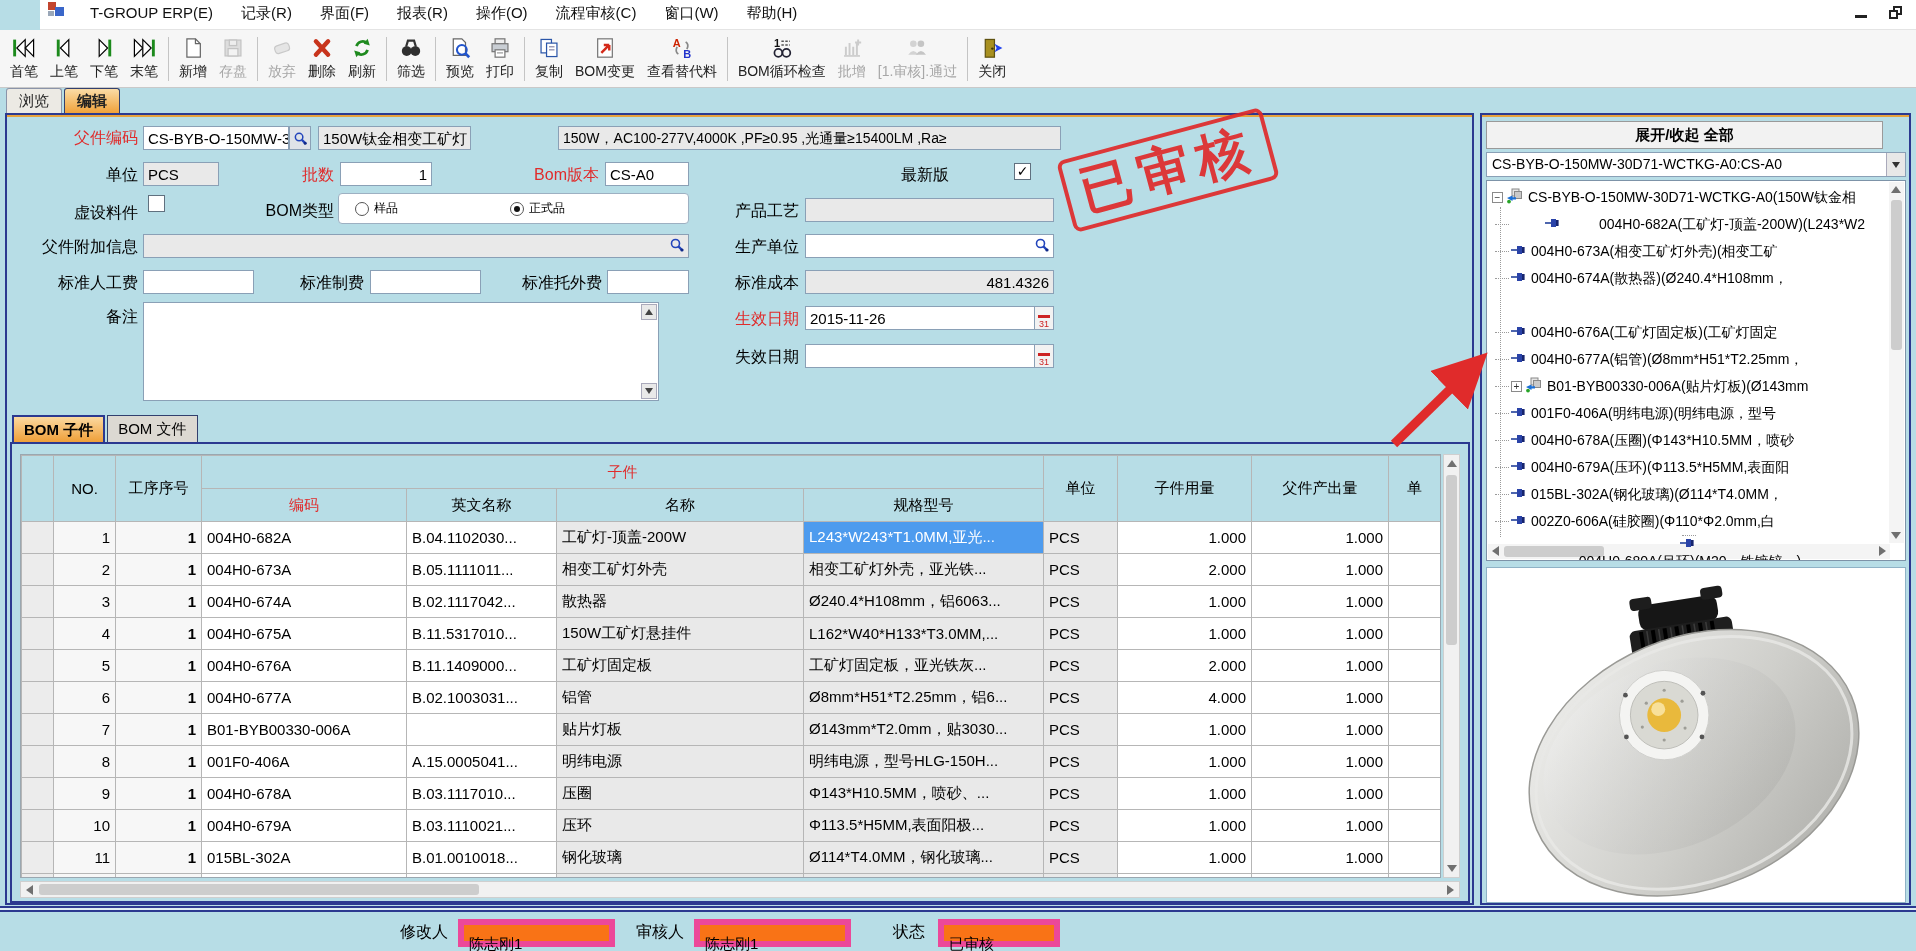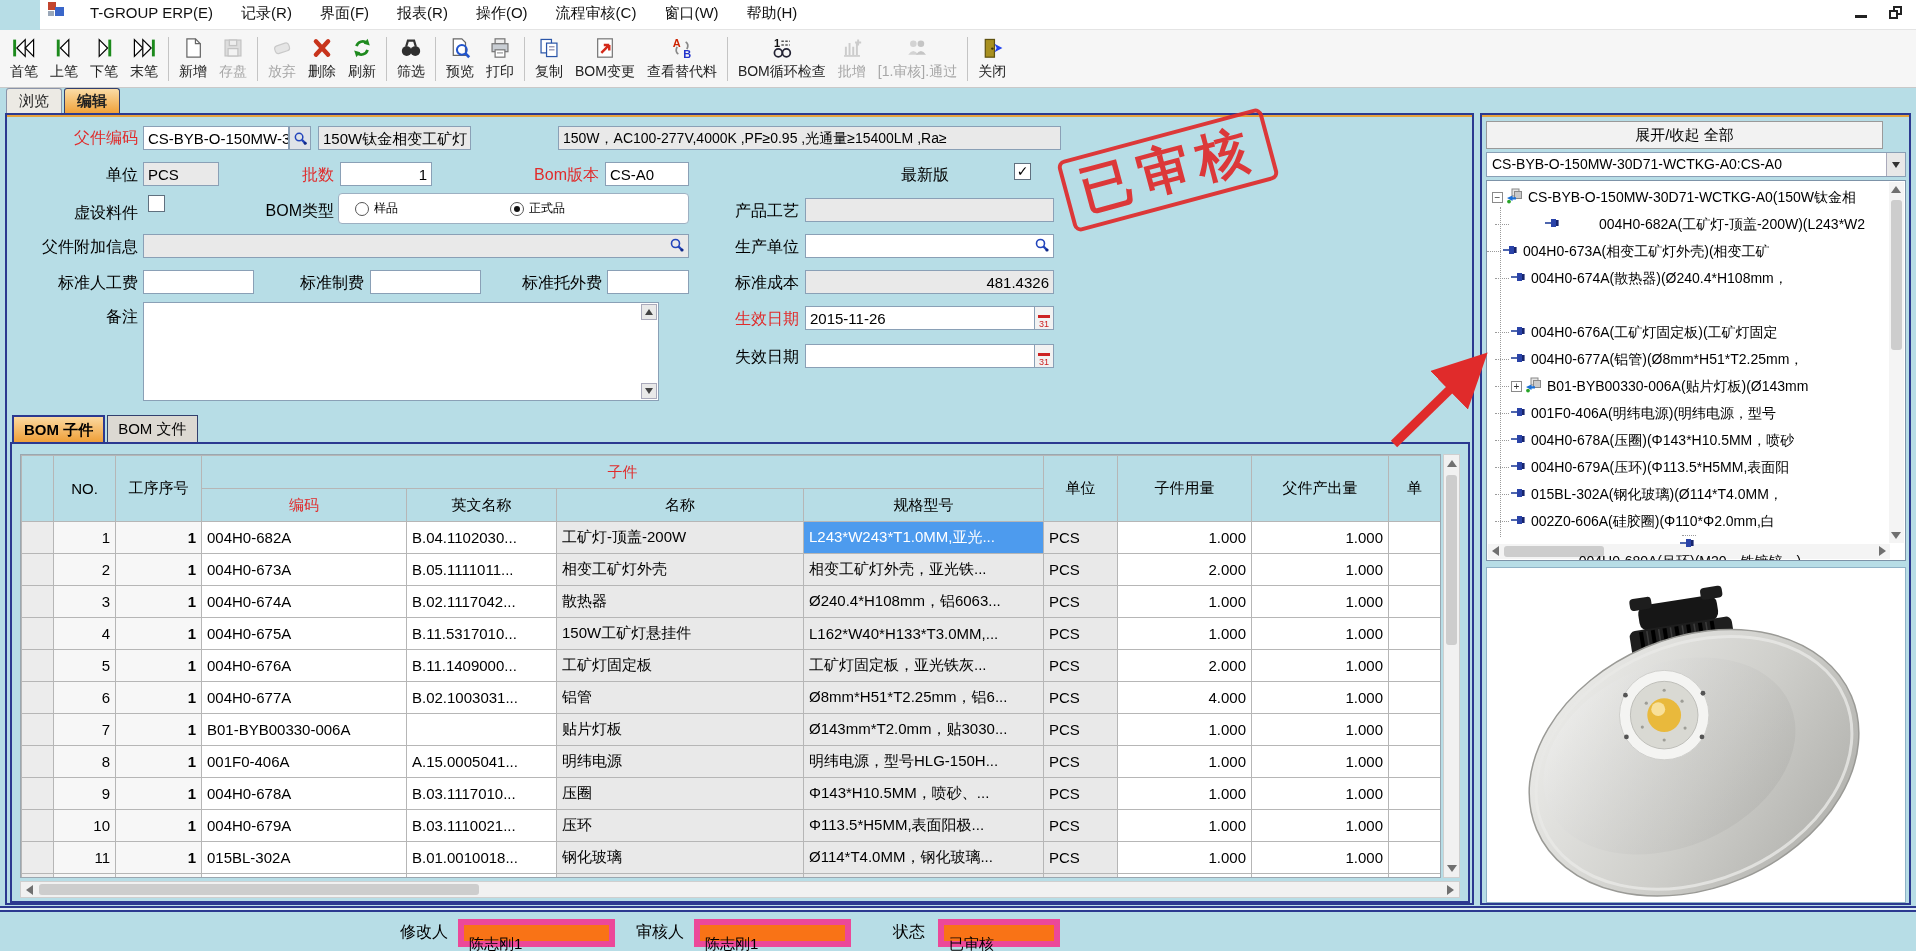--- a/index.html
+++ b/index.html
@@ -100,7 +100,7 @@
   .chev.rt { border-top:5px solid transparent; border-bottom:5px solid transparent; border-left:7px solid #707070; }
 
   
-  .expand-btn { position:absolute; left:4px; top:6px; width:397px; height:28px; background:#f2f2f2; border:1px solid #9a9a9a; font-size:15px; text-align:center; line-height:26px; color:#000; }
+  .expand-btn { position:absolute; left:4px; top:6px; width:397px; height:28px; background:#f2f2f2; border:1px solid #9a9a9a; font-size:15px; text-align:center; line-height:26px; color:#000;font-weight:bold; }
   .tree-combo { position:absolute; left:4px; top:37px; width:420px; height:25px; background:#fff; border:1px solid #8aa0b6; font-size:14px; line-height:23px; padding:0 20px 0 5px; white-space:nowrap; overflow:hidden; }
   .combo-arrow { position:absolute; left:404px; top:38px; width:19px; height:23px; background:#e8e8e8; border-left:1px solid #aab; display:flex; align-items:center; justify-content:center; }
   .combo-arrow i { width:0; height:0; border-left:4px solid transparent; border-right:4px solid transparent; border-top:6px solid #333; }

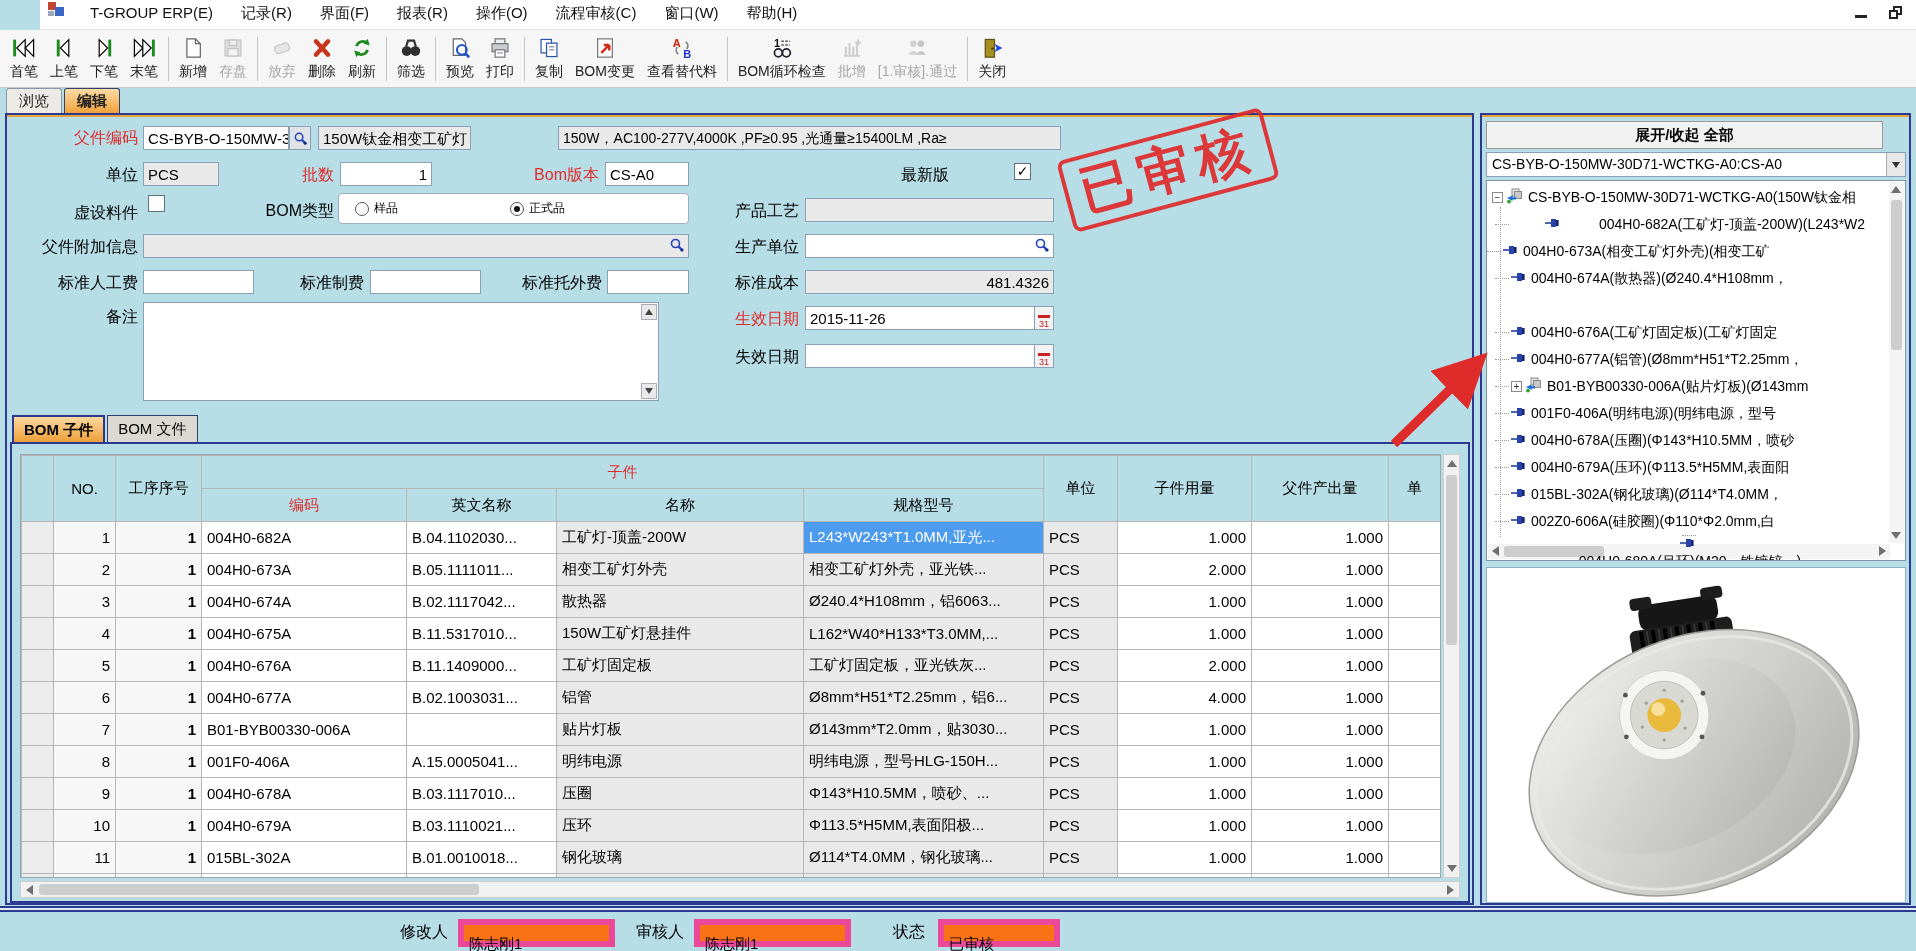--- a/index.html
+++ b/index.html
@@ -671,7 +671,7 @@
             </svg></span>
           <span class="txt">004H0-682A(工矿灯-顶盖-200W)(L243*W2</span>
         </div>
-        <div class="tree-row" style="top: 57px; left: 0; width: 390px;">
+        <div class="tree-row" style="top: 57px; left: 8px; width: 390px;">
           <span class="dotlead"></span>
           <span class="tree-icon"><svg viewBox="0 0 16 14" width="16" height="14">
               <line x1="0" y1="7" x2="6" y2="7" stroke="#22409a" stroke-width="1.6"></line>

